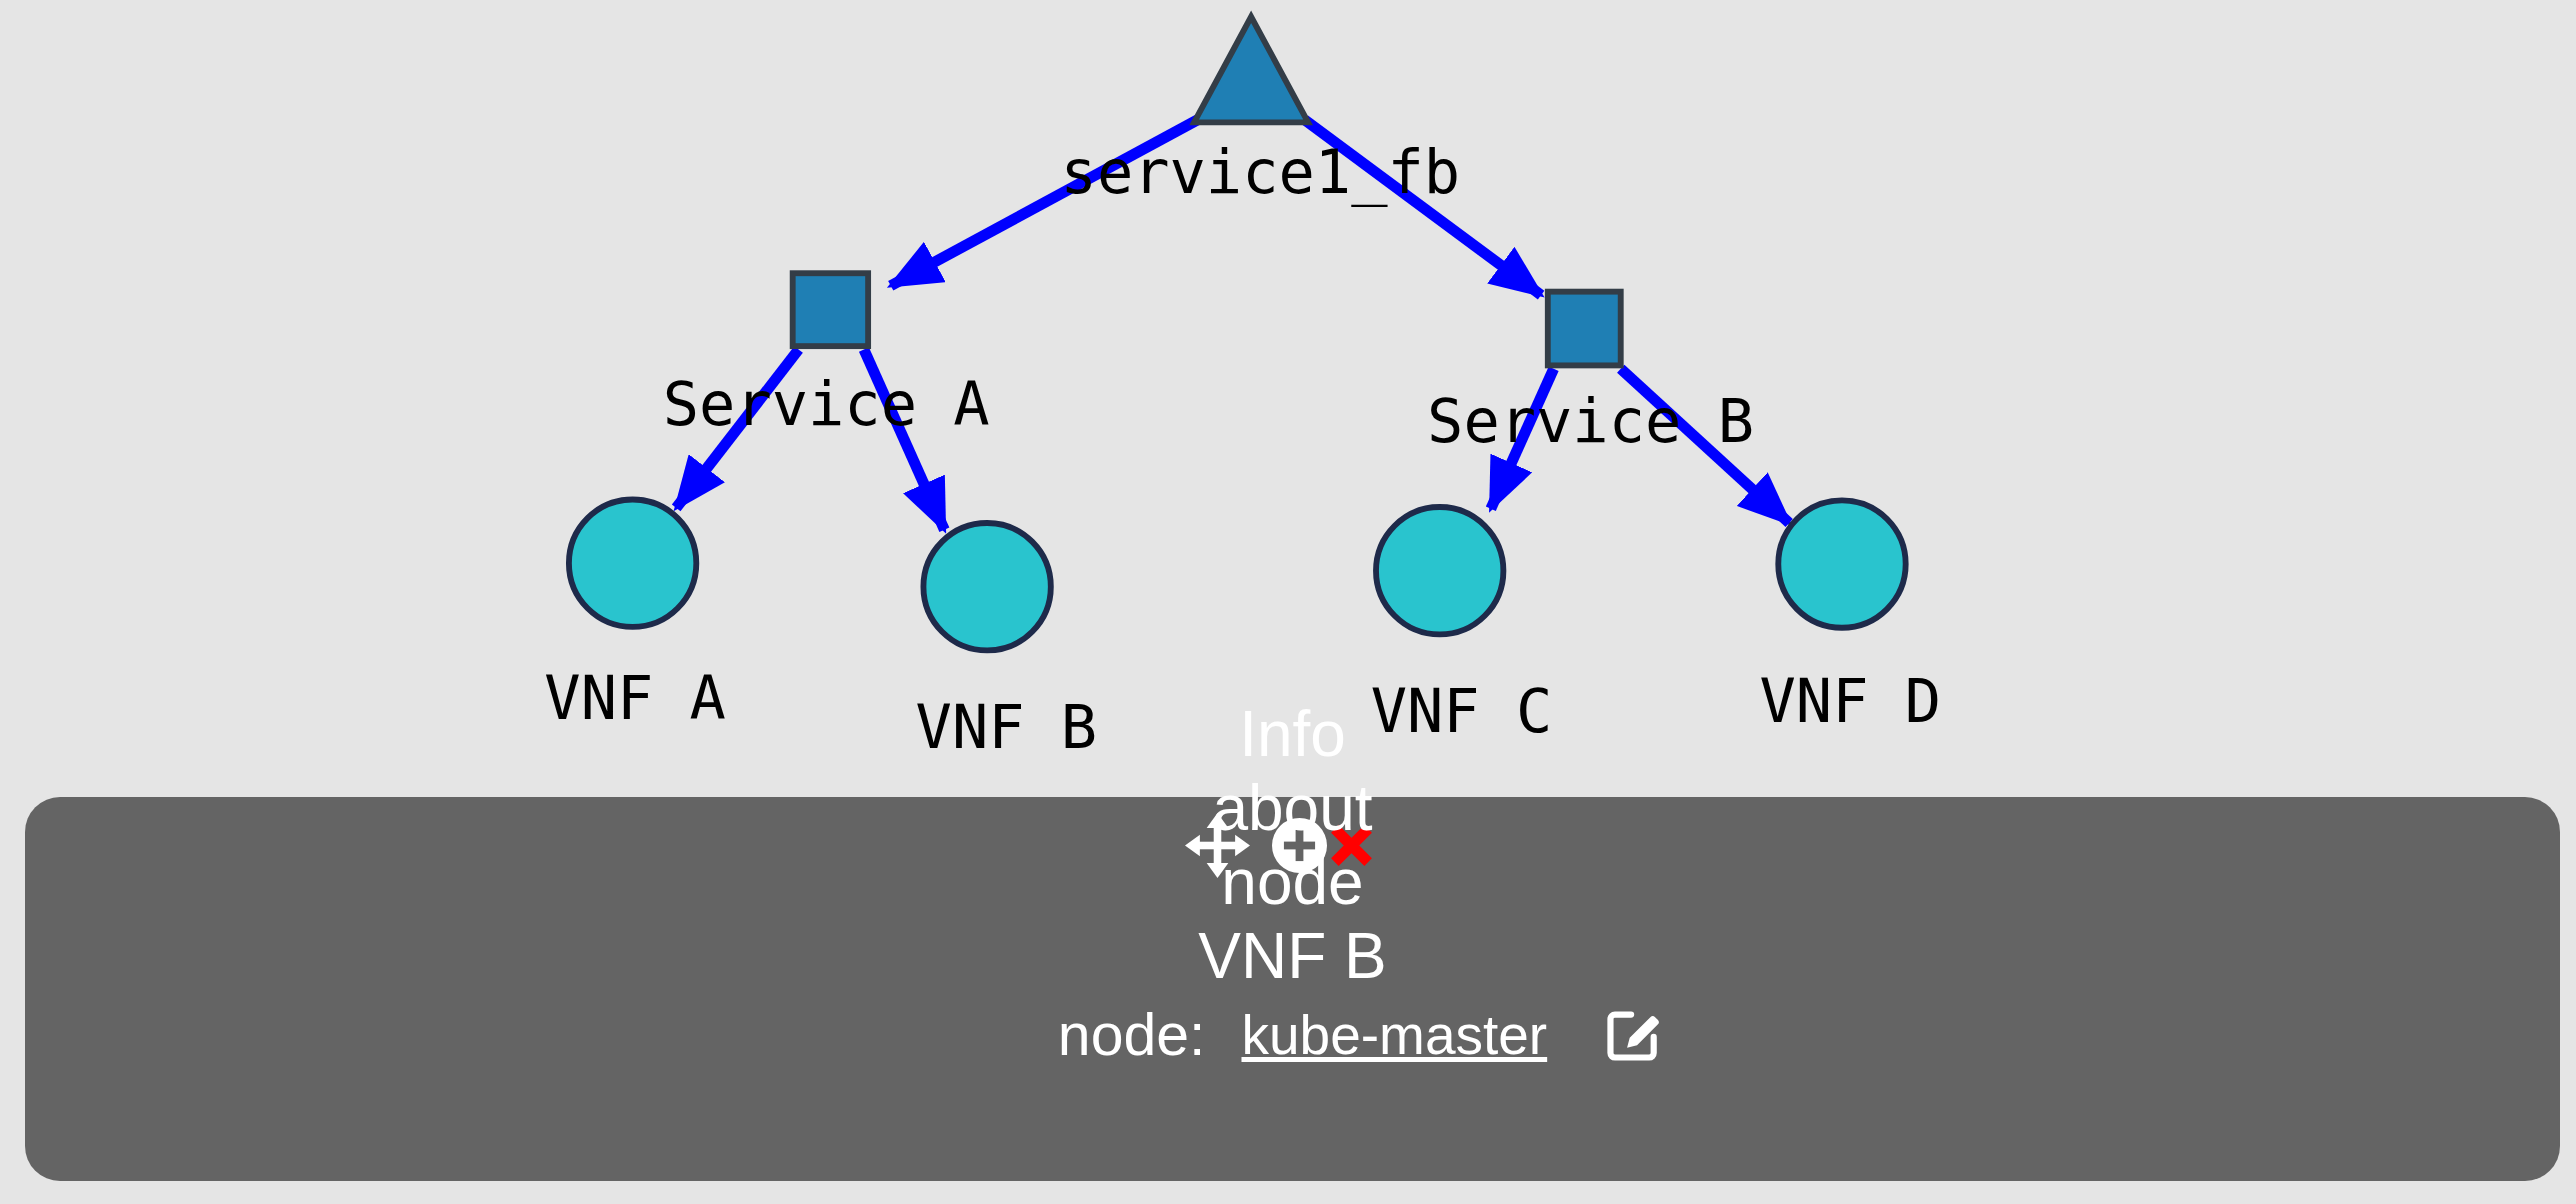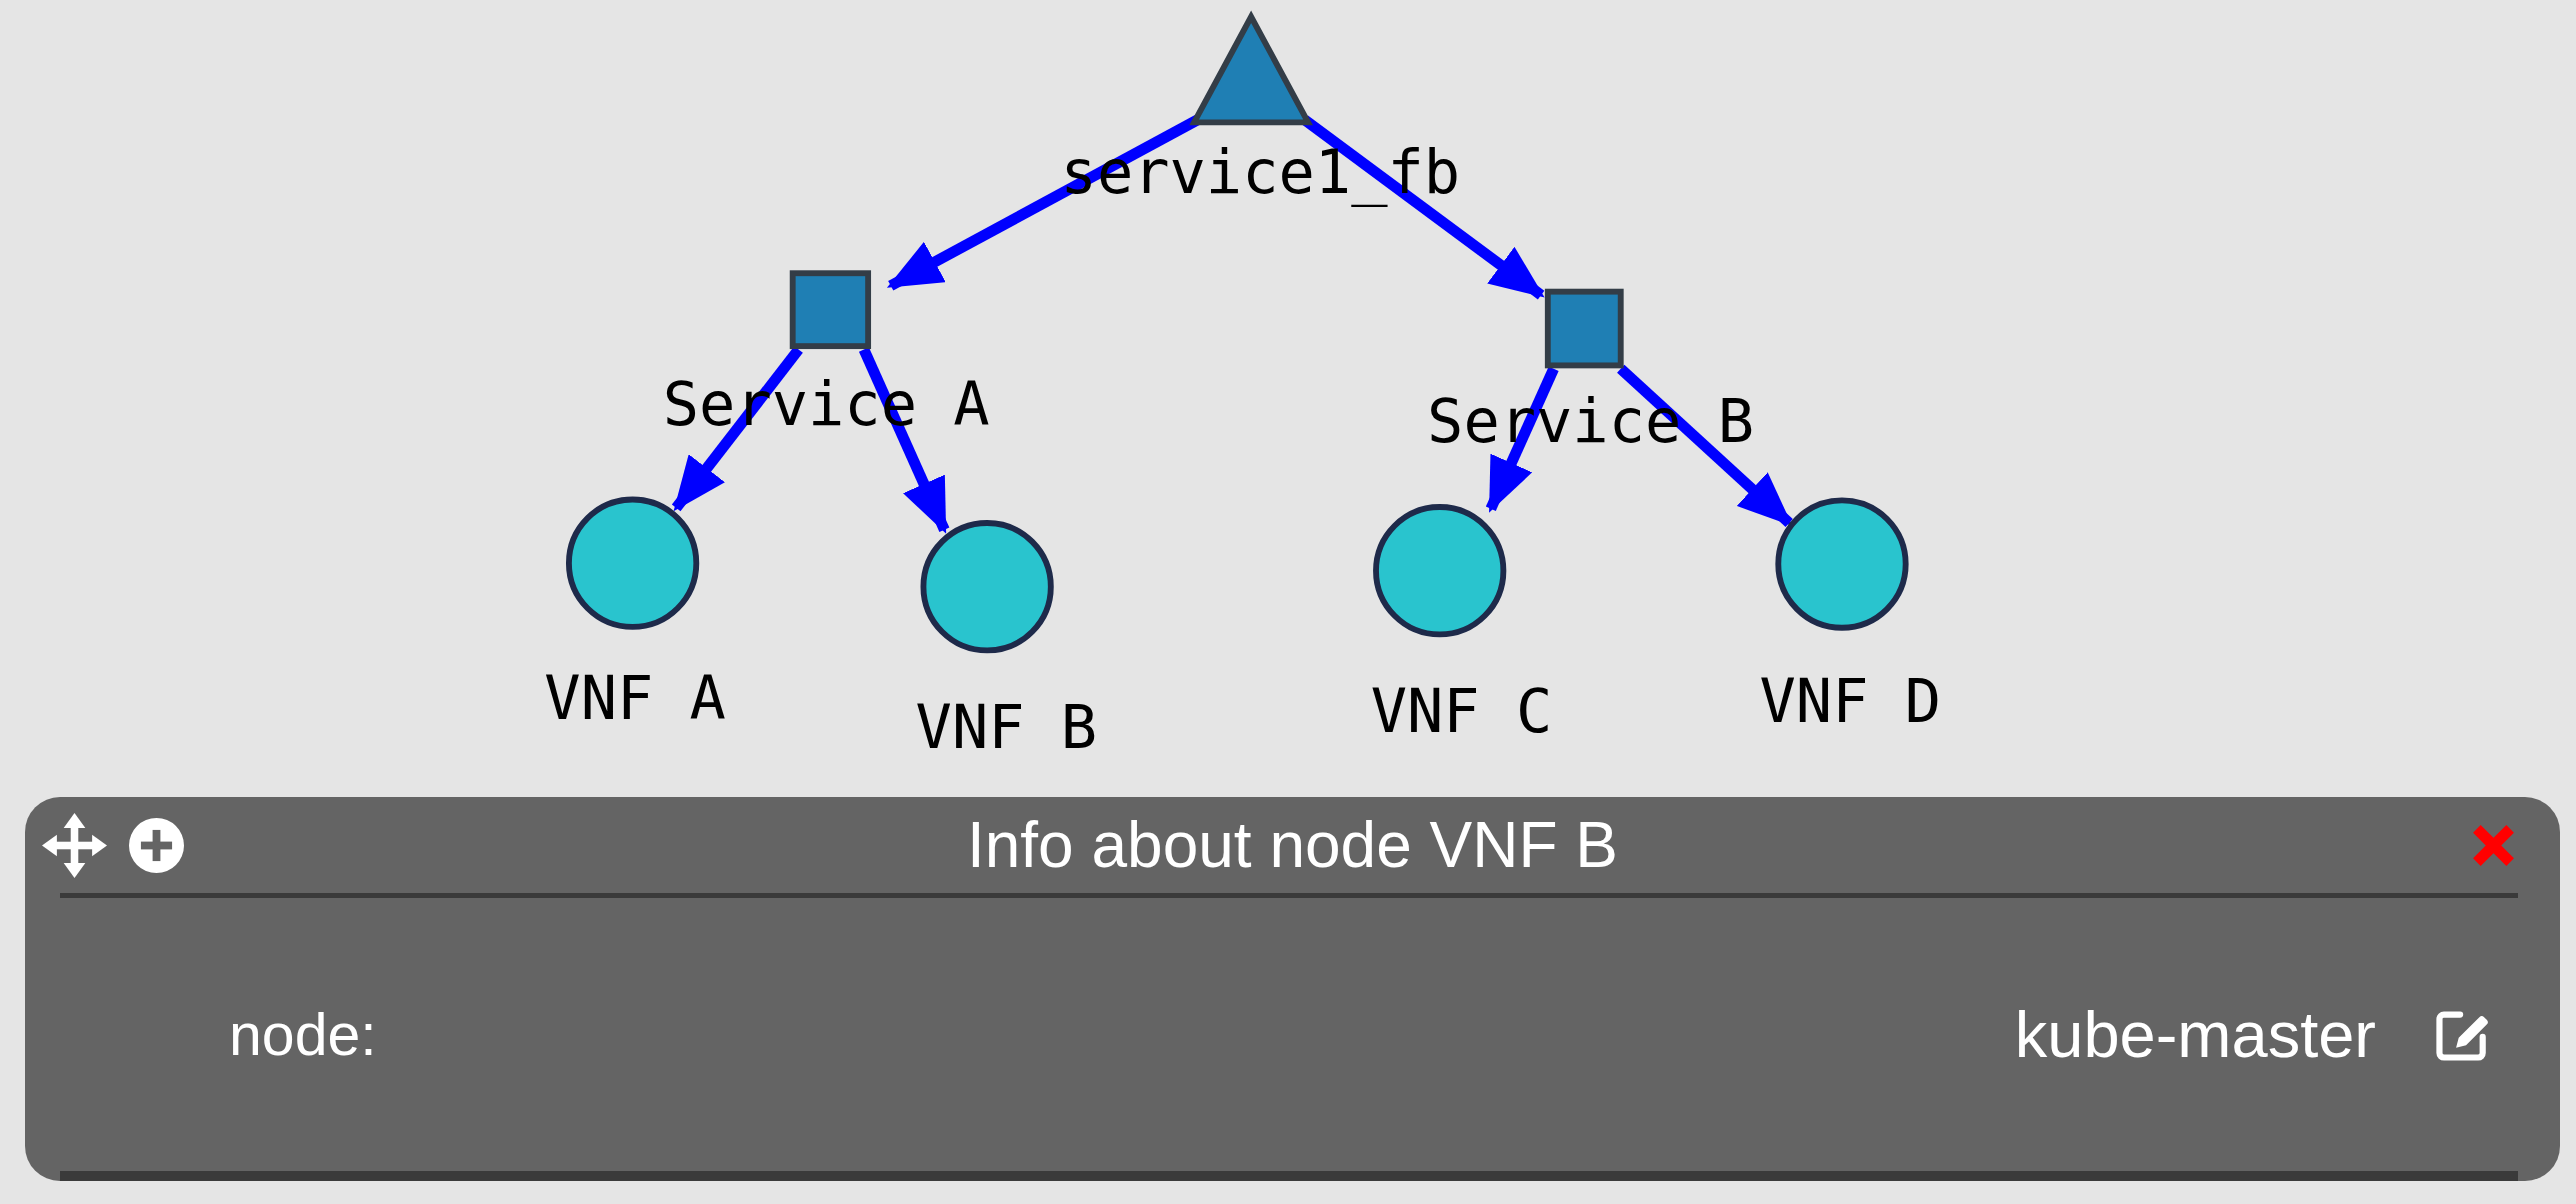--- a/index.html
+++ b/index.html
@@ -14,7 +14,7 @@
               text-anchor:middle;font-weight:500;}
   
   .panel{position:absolute;left:25px;top:797px;width:2535px;height:384px;background:#646464;
-         border-radius:35px;box-sizing:border-box;display:flex;flex-direction:column;color:#ffffff;}
+         border-radius:35px;box-sizing:border-box;display:flex;flex-direction:column;color:#ffffff;align-items:center;}
   .panel-header{height:96px;flex:0 0 96px;position:relative;display:flex;align-items:center;
                 padding:0 42px 0 17px;}
   .panel-title{position:absolute;left:0;right:0;text-align:center;font-size:64px;color:#ffffff;}

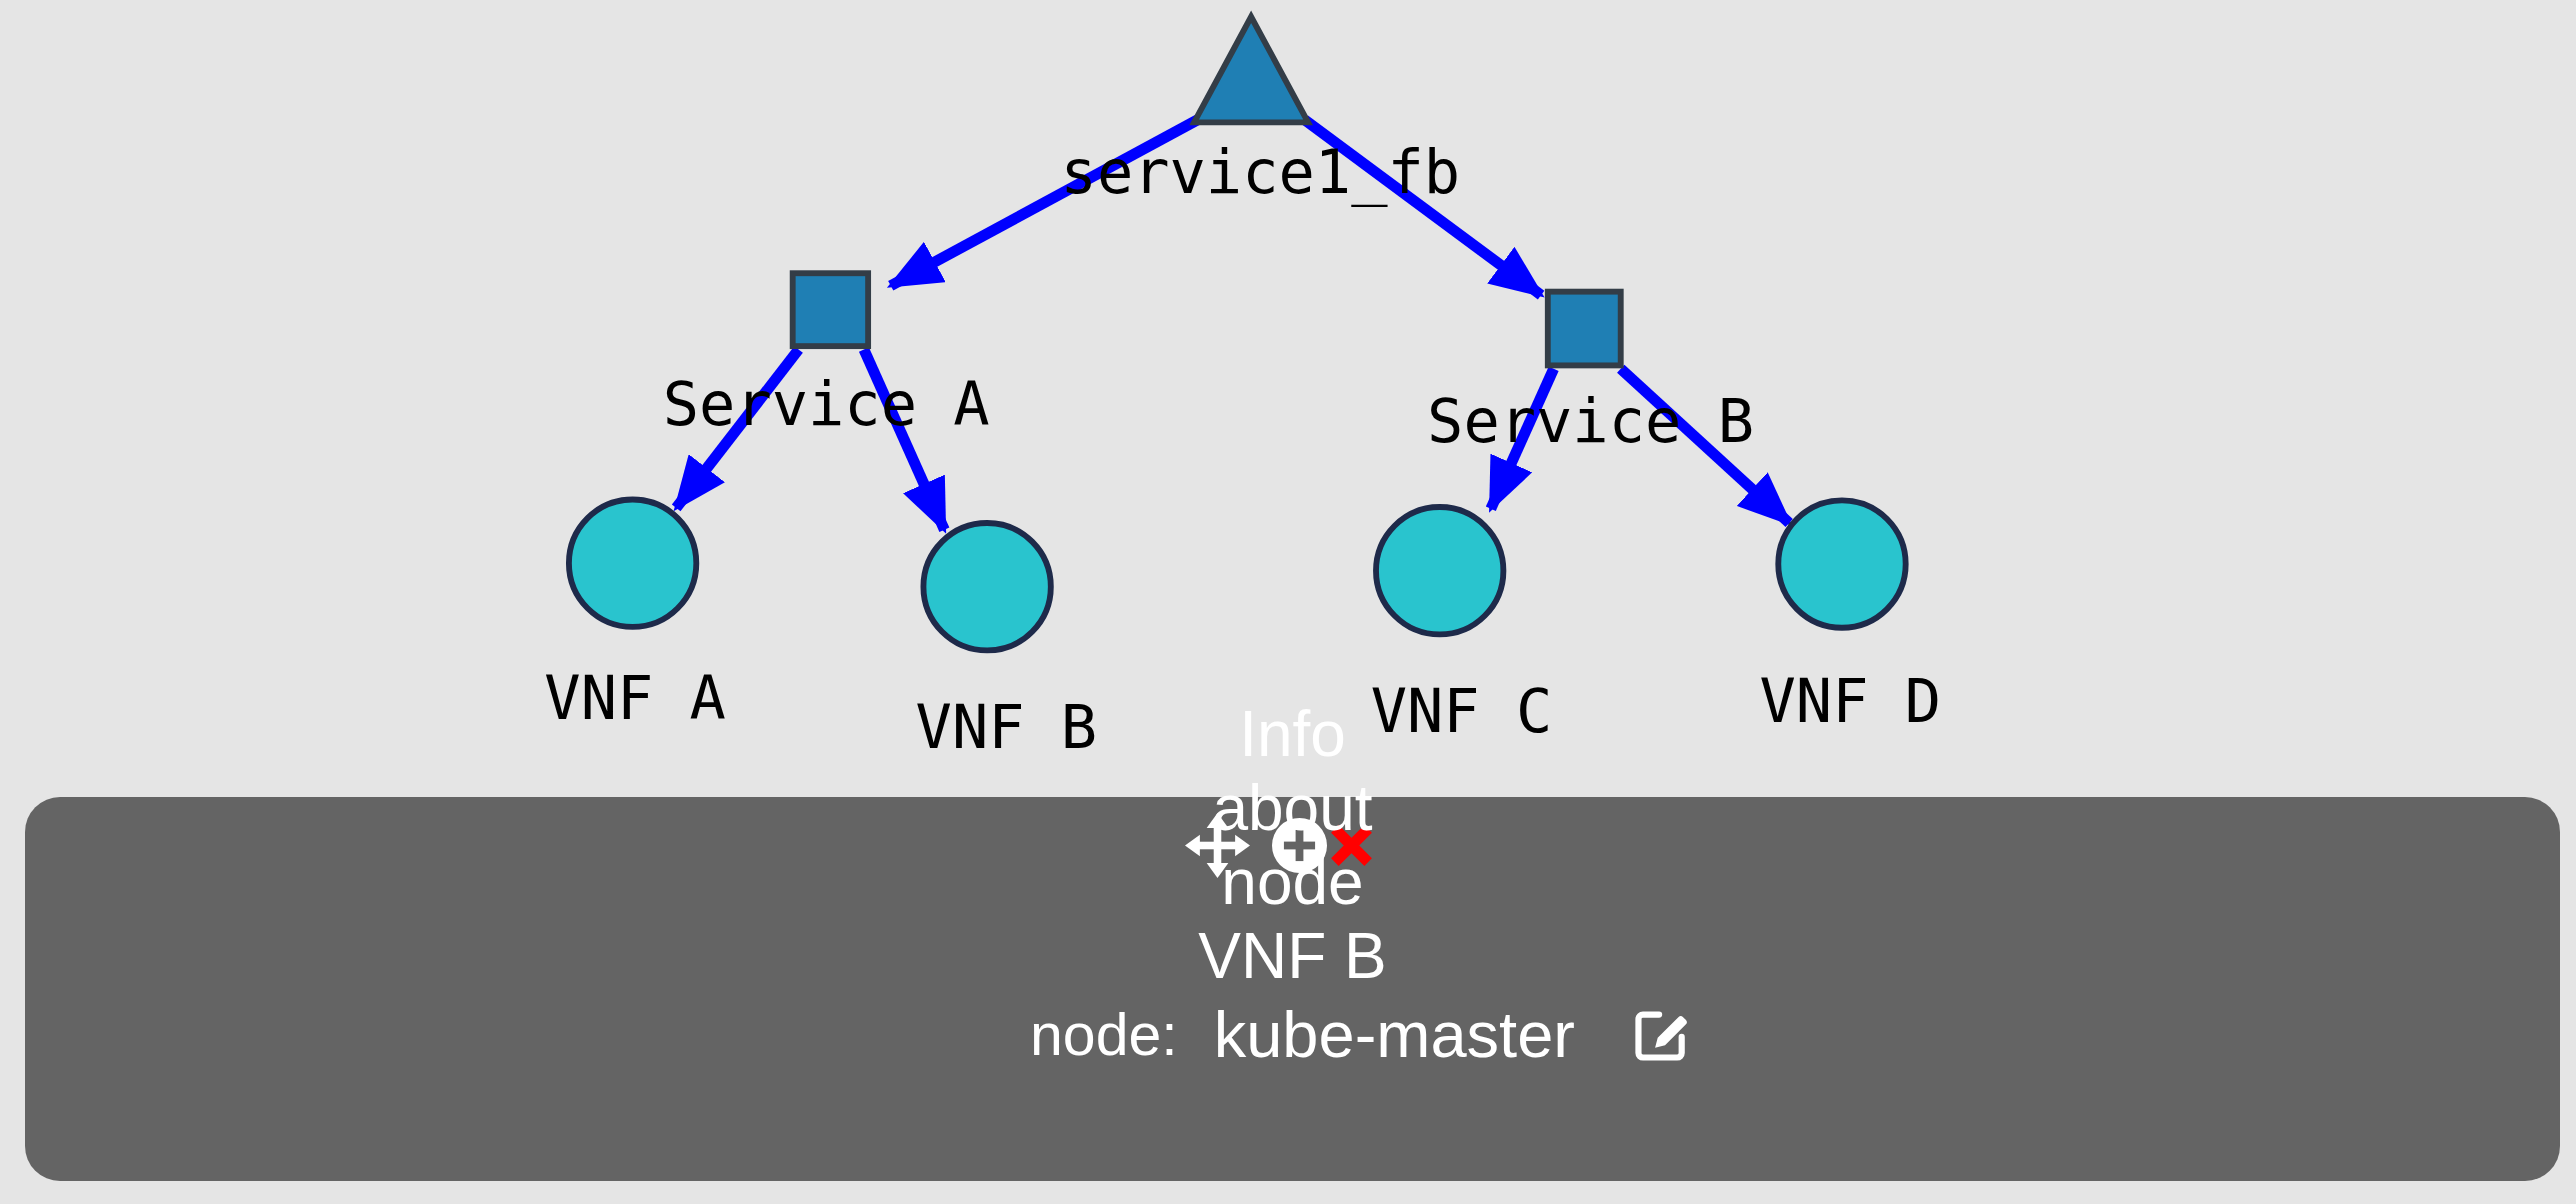--- a/index.html
+++ b/index.html
@@ -21,7 +21,7 @@
   .sep{height:5px;background:#3a3a3a;margin:0 42px 0 35px;flex:0 0 5px;}
   .prow{flex:1;display:flex;align-items:center;padding:0 69px 0 101px;gap:36px;}
   .row-label{font-size:59px;color:#ffffff;white-space:nowrap;}
-  .row-value{margin-left:auto;font-size:65px;color:#ffffff;white-space:nowrap;}
+  .row-value{margin-left:auto;font-size:55px;color:#ffffff;white-space:nowrap;text-decoration:underline;}
   .icon{display:inline-block;flex:0 0 auto;}
   .move-icon{width:65px;height:65px;}
   .plus-icon{width:55px;height:55px;margin-left:22px;}

